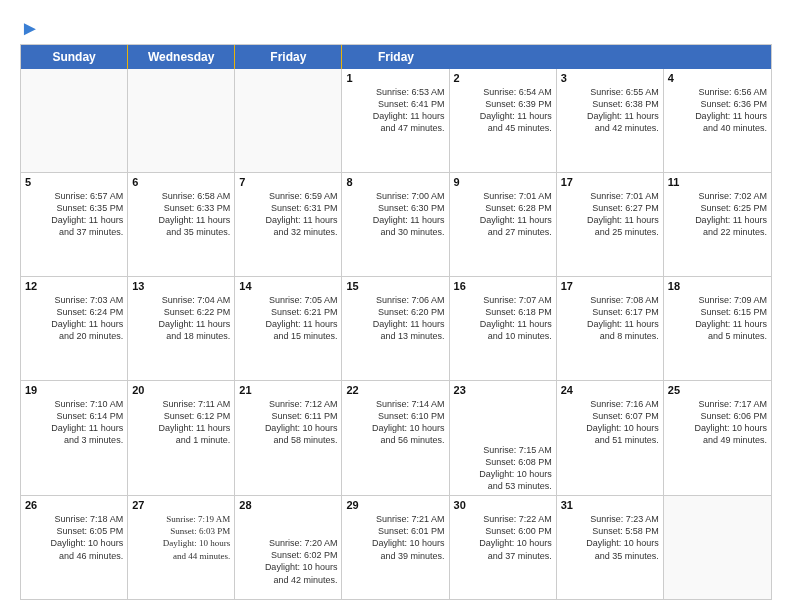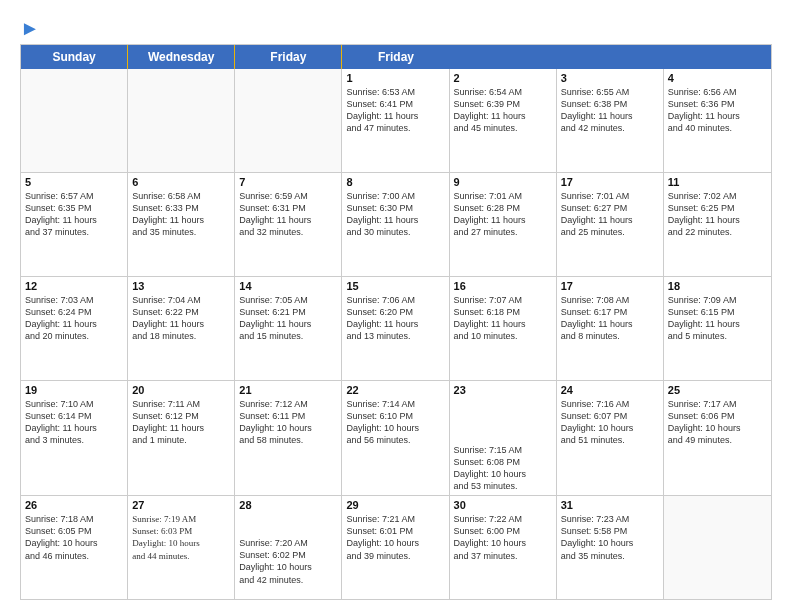--- a/index.html
+++ b/index.html
@@ -95,6 +95,7 @@
       font-size: 9px;
       color: #333;
       line-height: 1.35;
+      text-align: right;
     }
   </style>
 </head>

